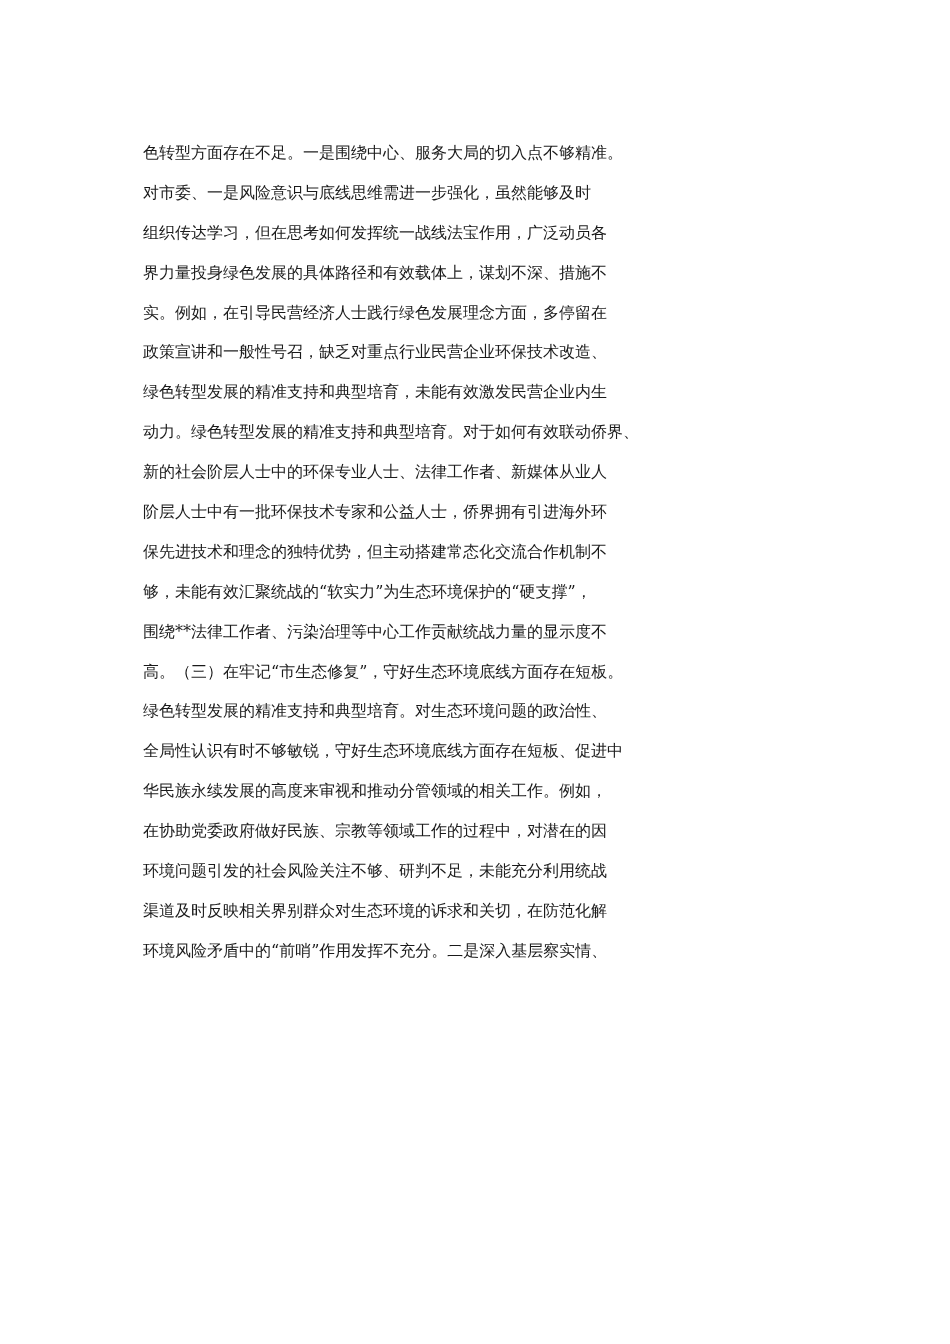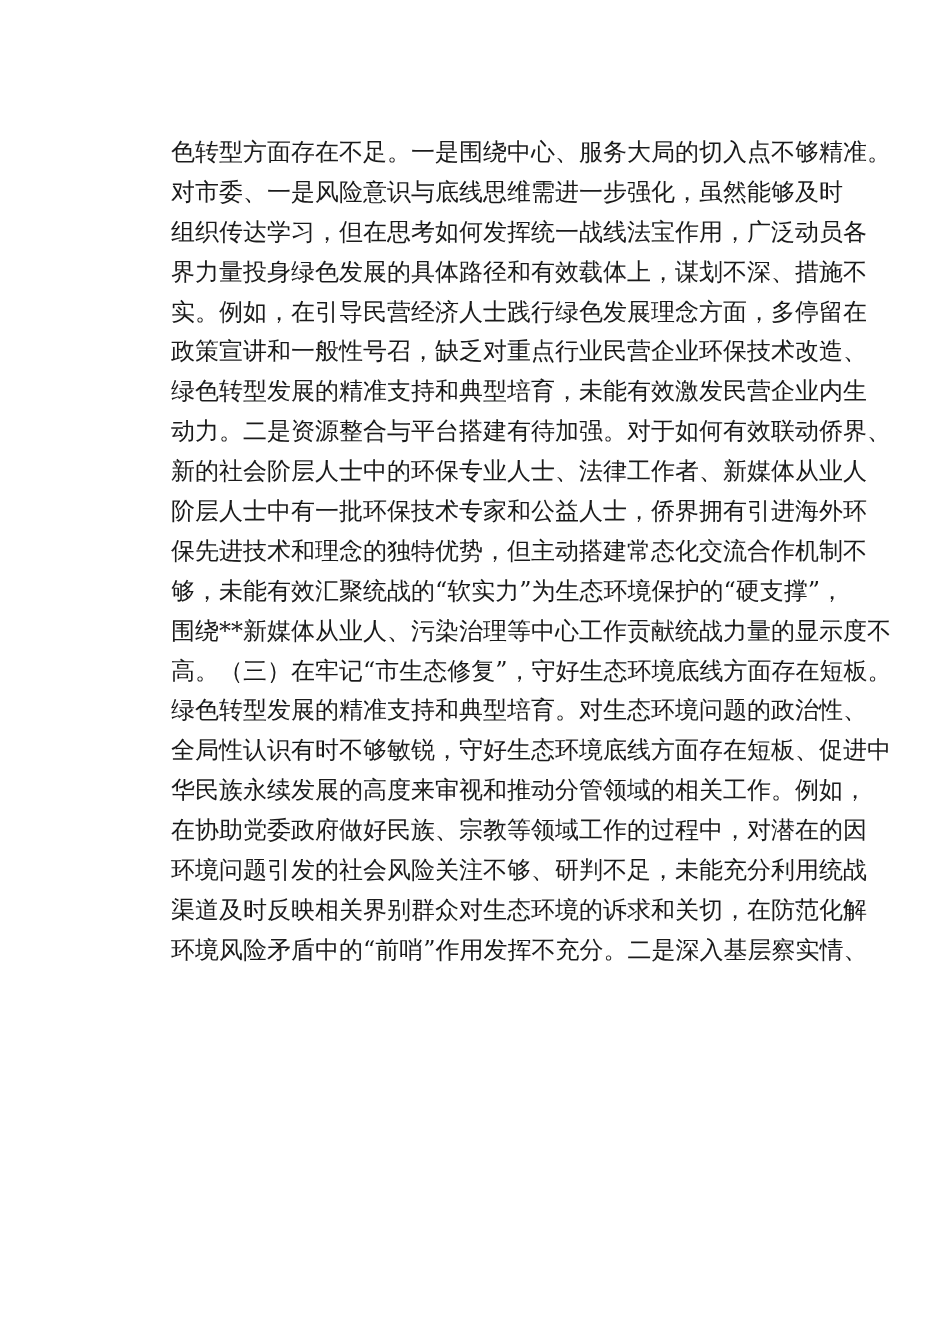--- a/index.html
+++ b/index.html
@@ -32,11 +32,10 @@
       height: 39.9px;
       line-height: 39.9px;
       font-family: "DejaVu Serif", "Liberation Serif", serif;
-      font-size: 24px;
+      font-size: 16px;
       color: #1a1a1a;
       white-space: nowrap;
       letter-spacing: 0px;
-      margin-left: 28px;
     }
   </style>
 </head>

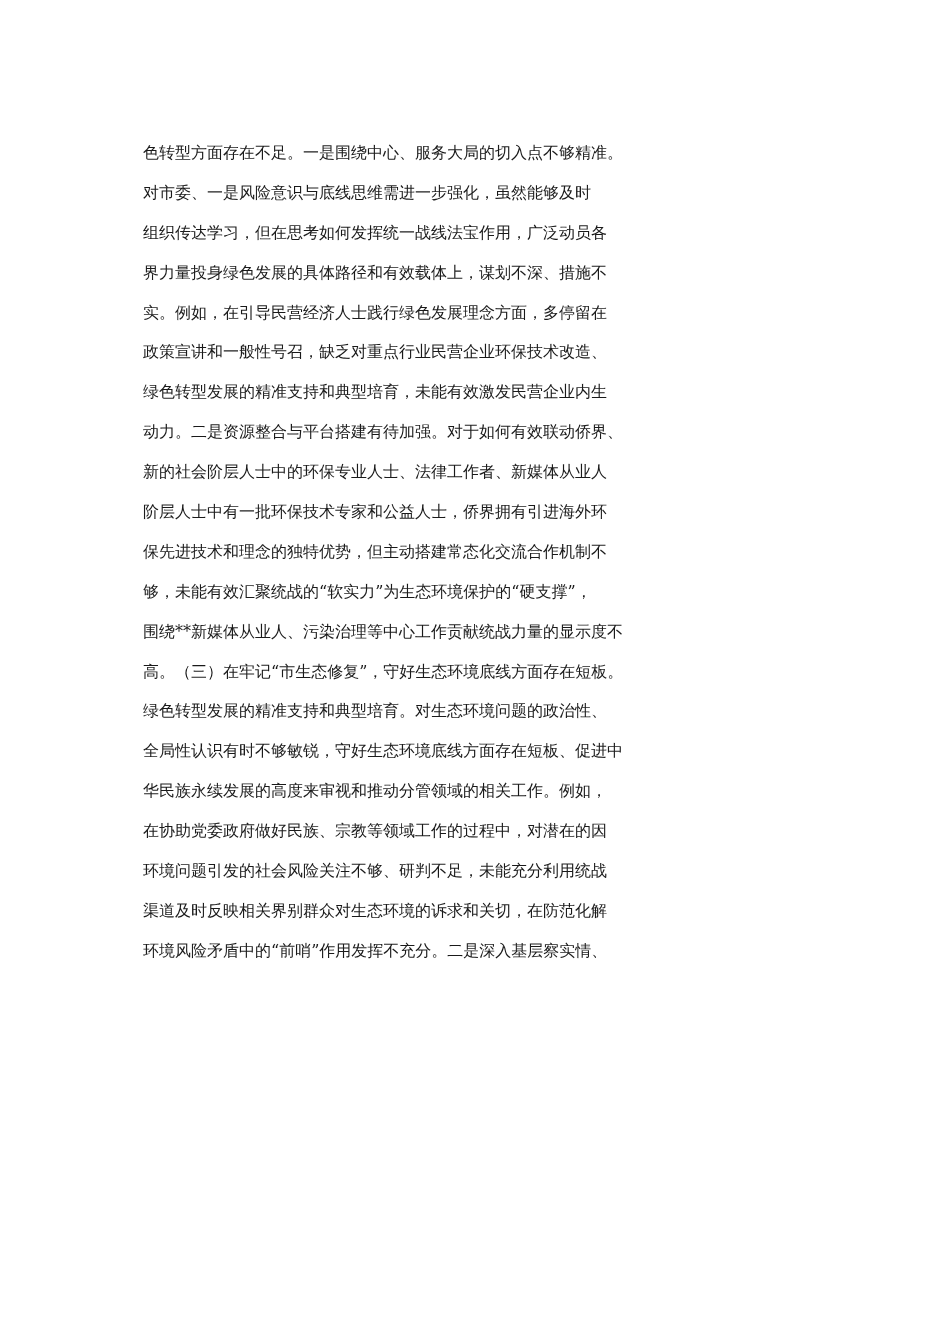--- a/index.html
+++ b/index.html
@@ -50,7 +50,7 @@
     <span class="line">实。例如，在引导民营经济人士践行绿色发展理念方面，多停留在</span>
     <span class="line">政策宣讲和一般性号召，缺乏对重点行业民营企业环保技术改造、</span>
     <span class="line">绿色转型发展的精准支持和典型培育，未能有效激发民营企业内生</span>
-    <span class="line">动力。二是资源整合与平台搭建有待加强。对于如何有效联动侨界、</span>
+    <span class="line">动力。绿色转型发展的精准支持和典型培育。对于如何有效联动侨界、</span>
     <span class="line">新的社会阶层人士中的环保专业人士、法律工作者、新媒体从业人</span>
     <span class="line">阶层人士中有一批环保技术专家和公益人士，侨界拥有引进海外环</span>
     <span class="line">保先进技术和理念的独特优势，但主动搭建常态化交流合作机制不</span>

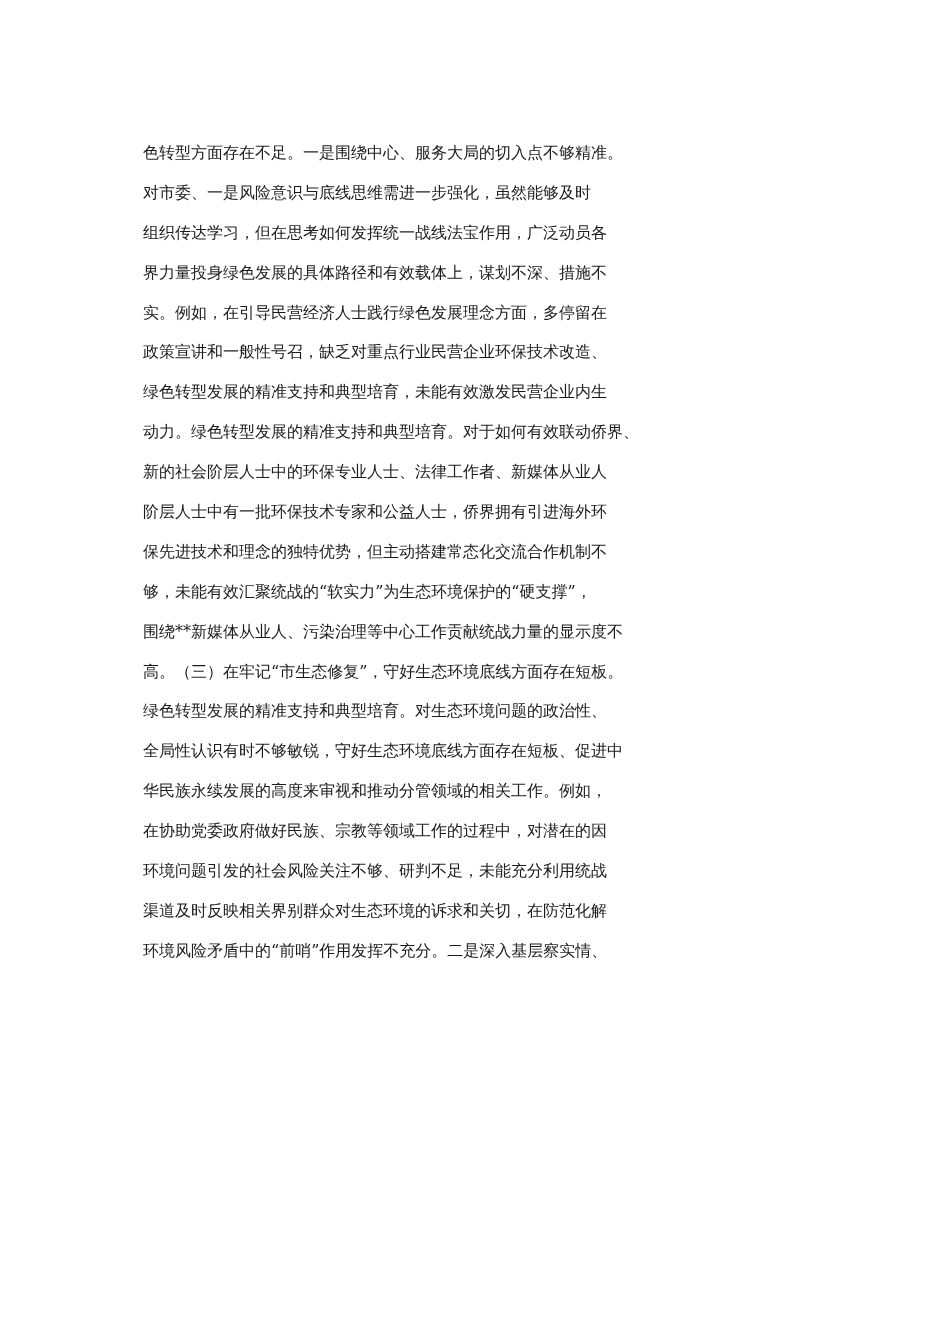--- a/index.html
+++ b/index.html
@@ -55,7 +55,7 @@
     <span class="line">阶层人士中有一批环保技术专家和公益人士，侨界拥有引进海外环</span>
     <span class="line">保先进技术和理念的独特优势，但主动搭建常态化交流合作机制不</span>
     <span class="line">够，未能有效汇聚统战的“软实力”为生态环境保护的“硬支撑”，</span>
-    <span class="line">围绕**新媒体从业人、污染治理等中心工作贡献统战力量的显示度不</span>
+    <span class="line">围绕**法律工作者、污染治理等中心工作贡献统战力量的显示度不</span>
     <span class="line">高。（三）在牢记“市生态修复”，守好生态环境底线方面存在短板。</span>
     <span class="line">绿色转型发展的精准支持和典型培育。对生态环境问题的政治性、</span>
     <span class="line">全局性认识有时不够敏锐，守好生态环境底线方面存在短板、促进中</span>

